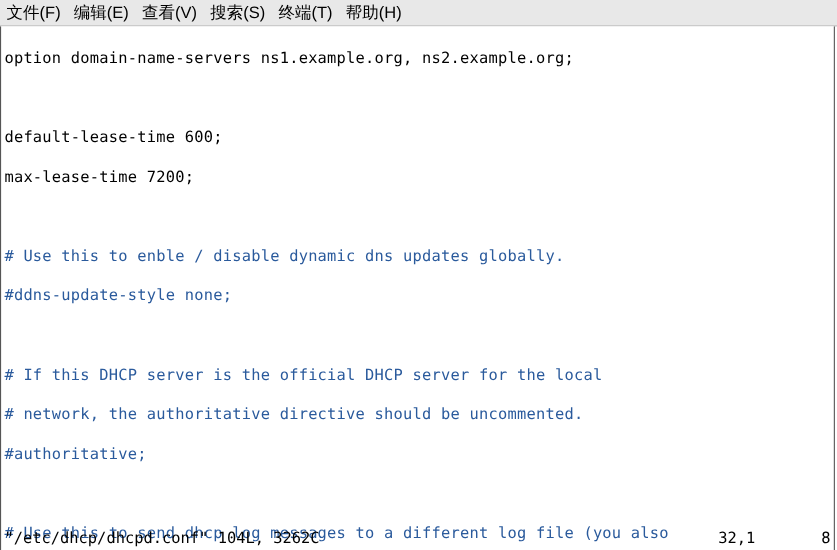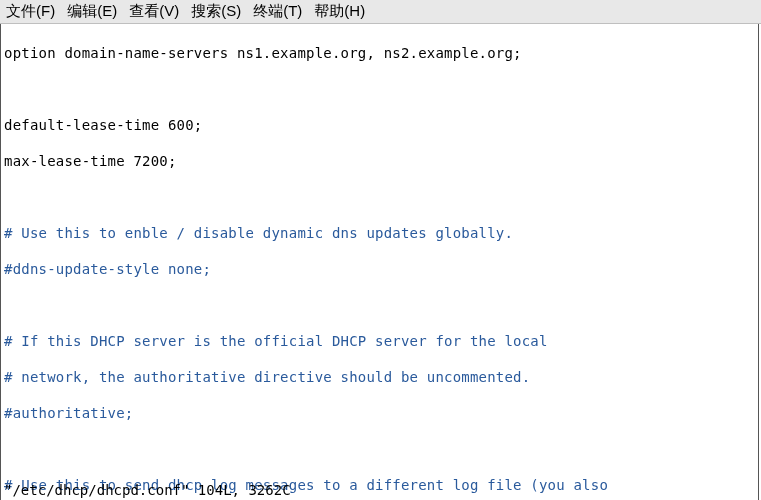--- a/index.html
+++ b/index.html
@@ -121,6 +121,10 @@
 
   <div class="status">
     <span>"/etc/dhcp/dhcpd.conf" 104L, 3262C</span>
+    <span class="right">
+      <span>32,1</span>
+      <span>8</span>
+    </span>
   </div>
 </div>
 

